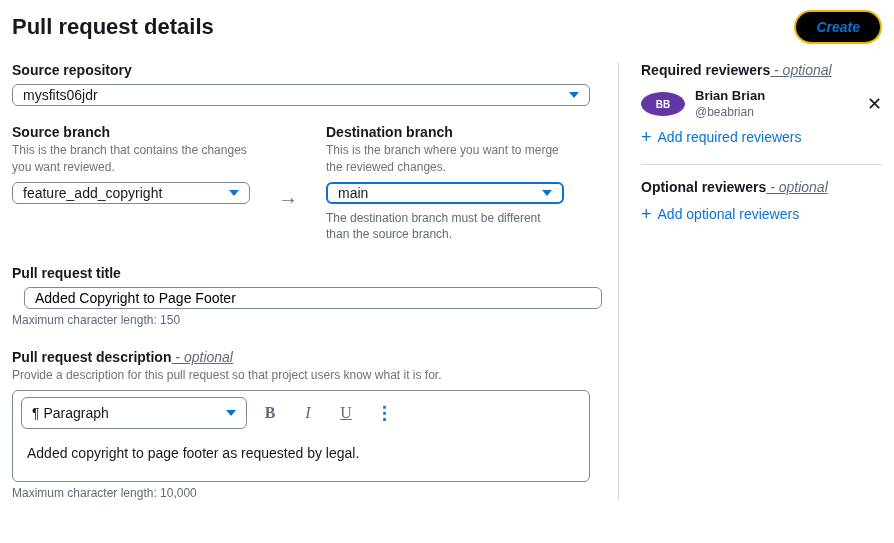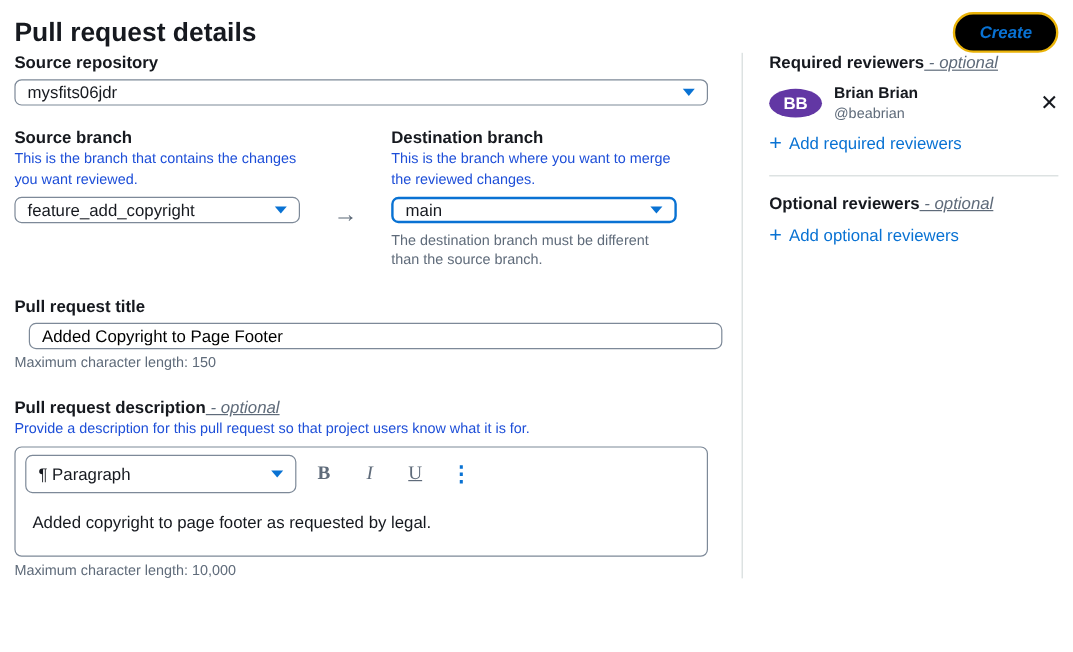--- a/index.html
+++ b/index.html
@@ -15,6 +15,7 @@
   display: flex;
   justify-content: space-between;
   align-items: center;
+  margin-bottom: 18px;
 }
 .page-title {
   font-size: 22px;

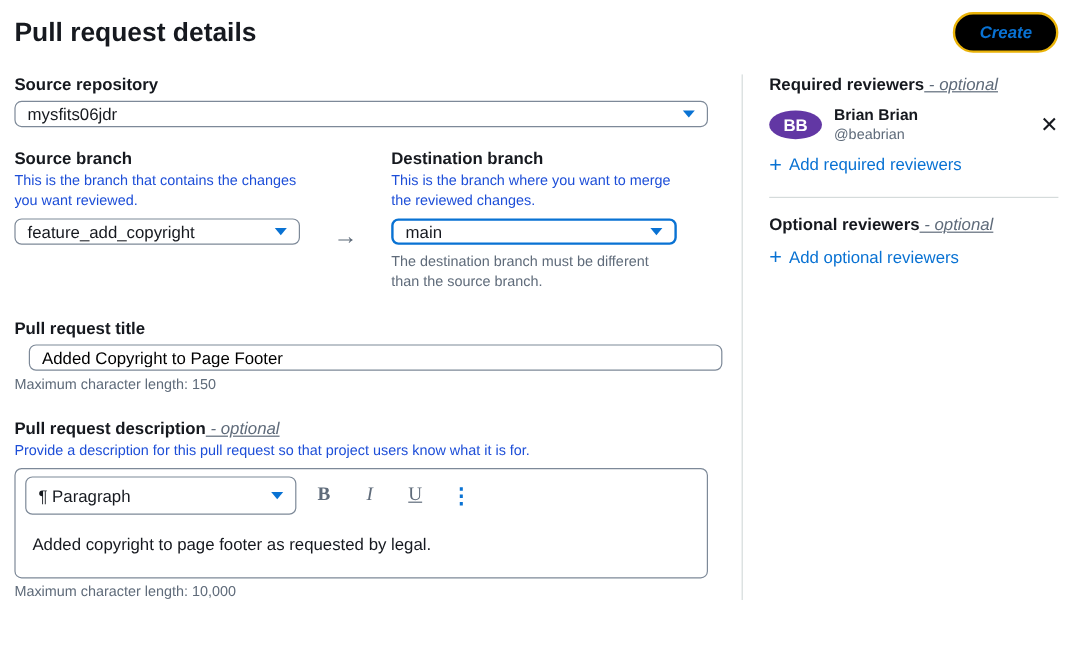--- a/index.html
+++ b/index.html
@@ -158,7 +158,7 @@
   width: 44px; height: 24px;
   background: #6237a4;
   color: #fff;
-  font-size: 14px;
+  font-size: 10px;
   font-weight: 700;
   border-radius: 50%;
   display: flex;

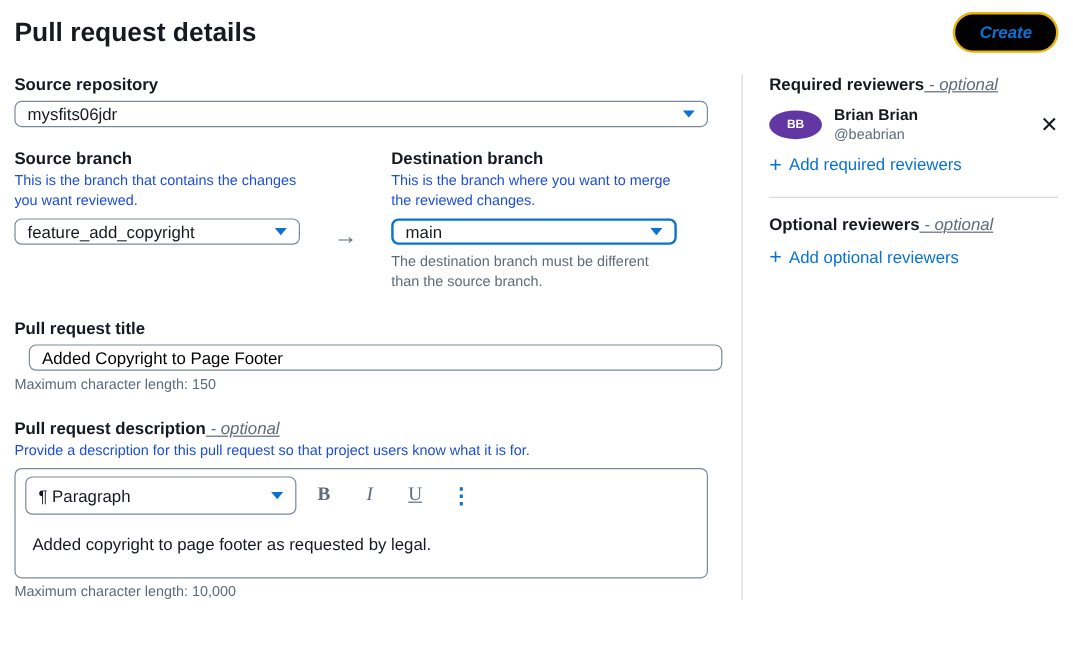--- a/index.html
+++ b/index.html
@@ -46,7 +46,7 @@
 }
 .field-hint {
   font-size: 12px;
-  color: #1d4ed8;
+  color: #737373;
   line-height: 1.4;
   margin-bottom: 6px;
 }

